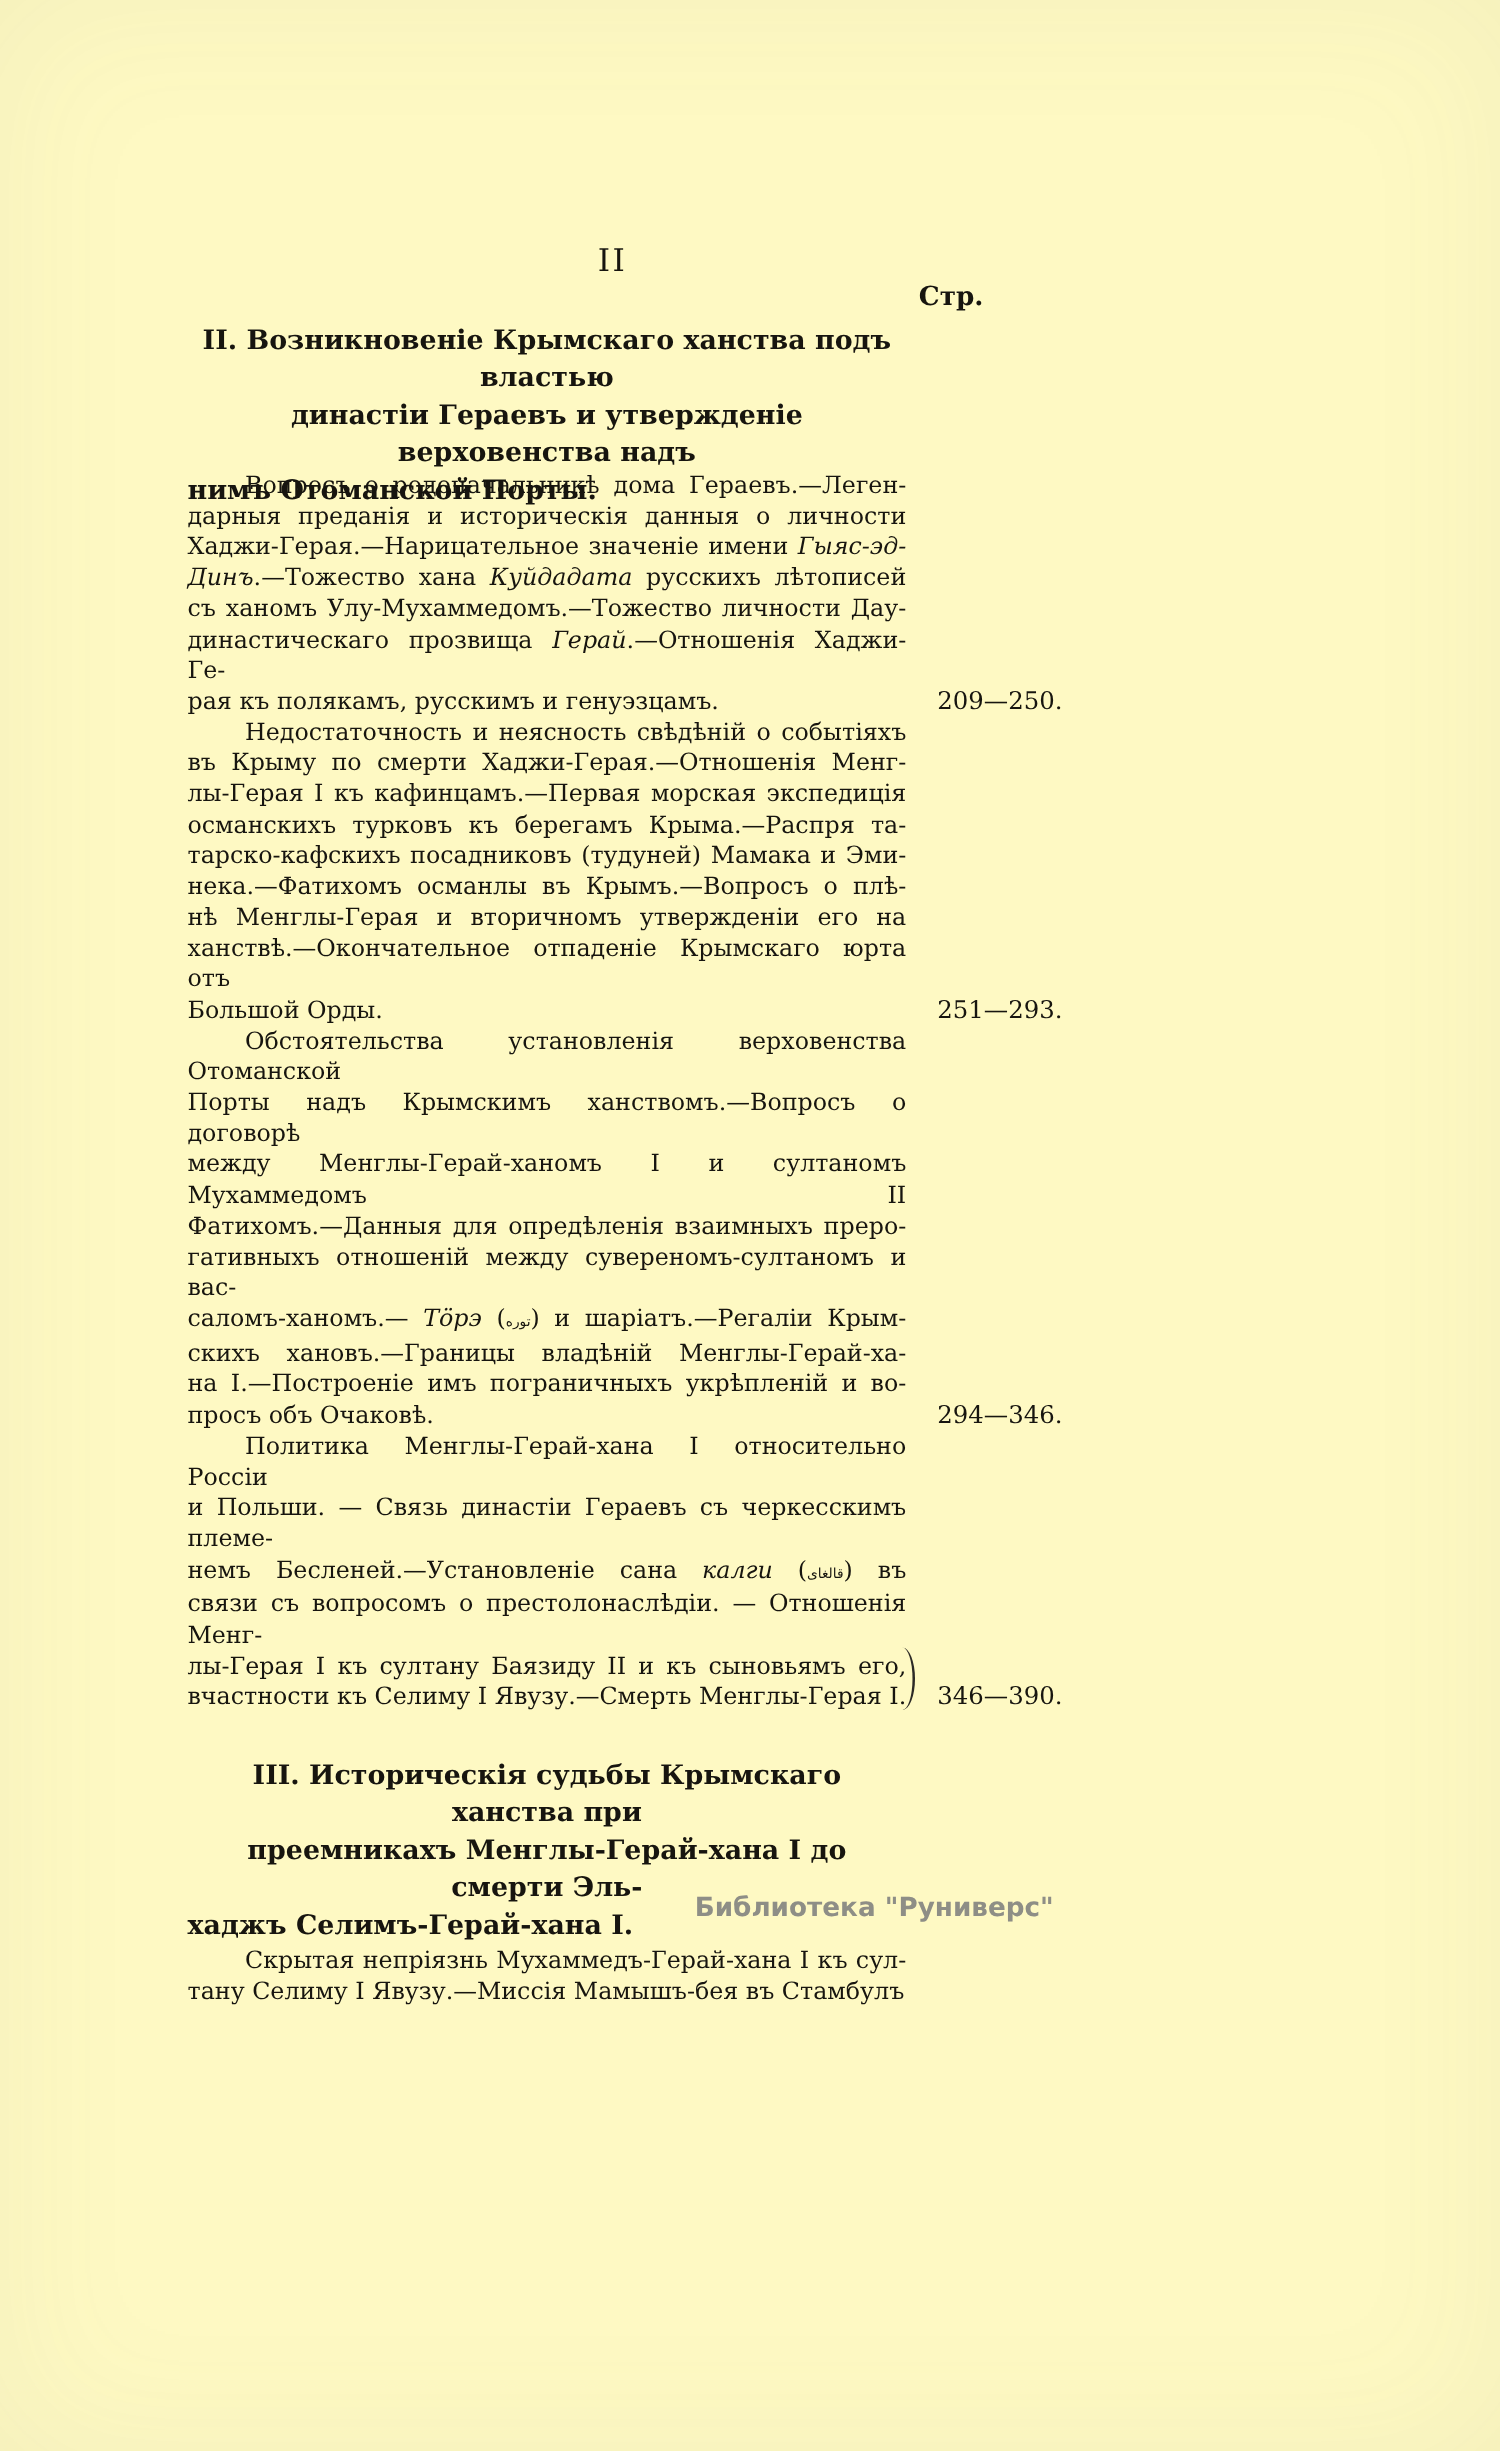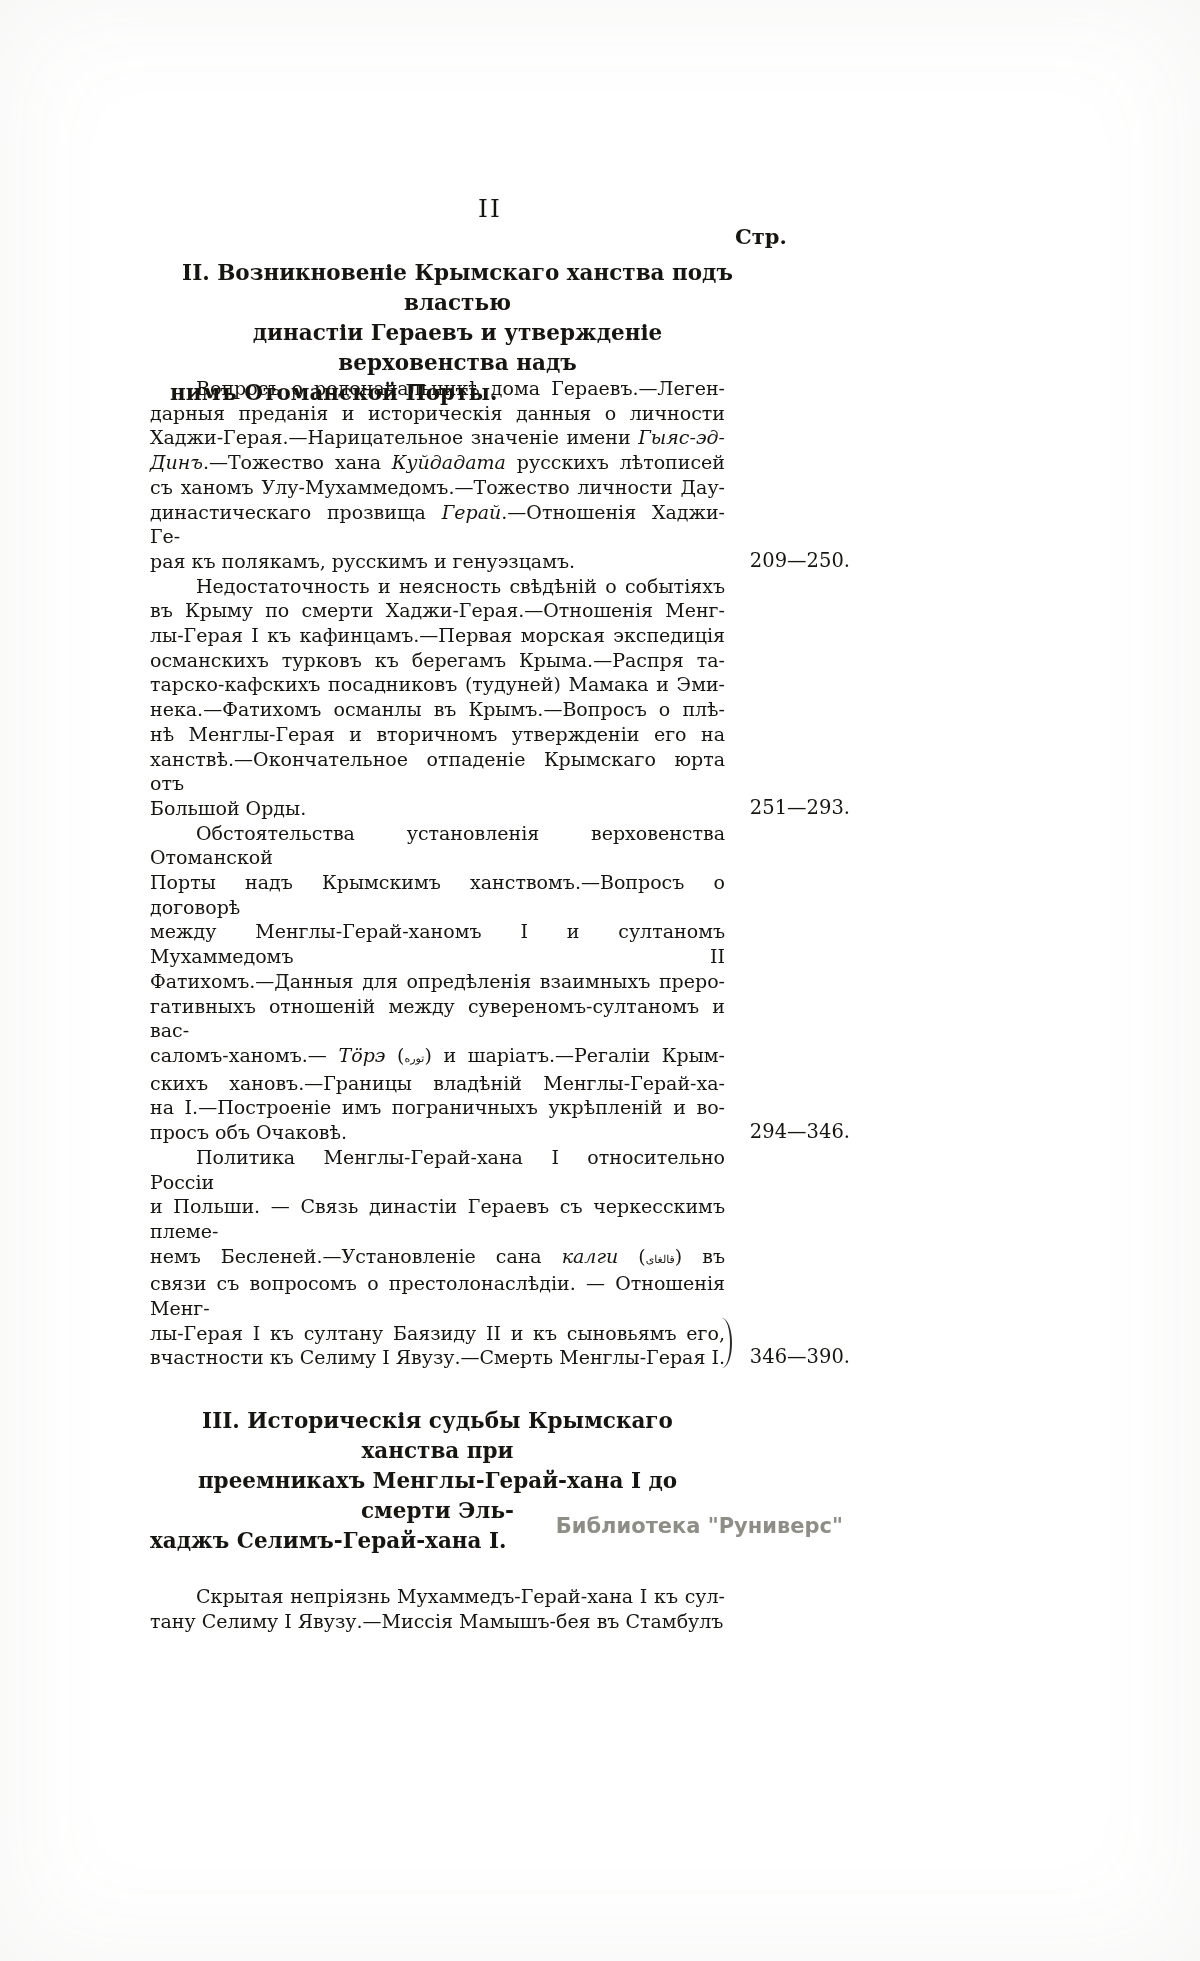--- a/index.html
+++ b/index.html
@@ -7,7 +7,7 @@
     position:relative;
     width:1200px; height:1961px;
     margin:0 auto;
-    background:#ffffff;
+    background:#fef9c3;
     font-family:"DejaVu Serif","Liberation Serif",serif;
     color:#17150f;
     overflow:hidden;

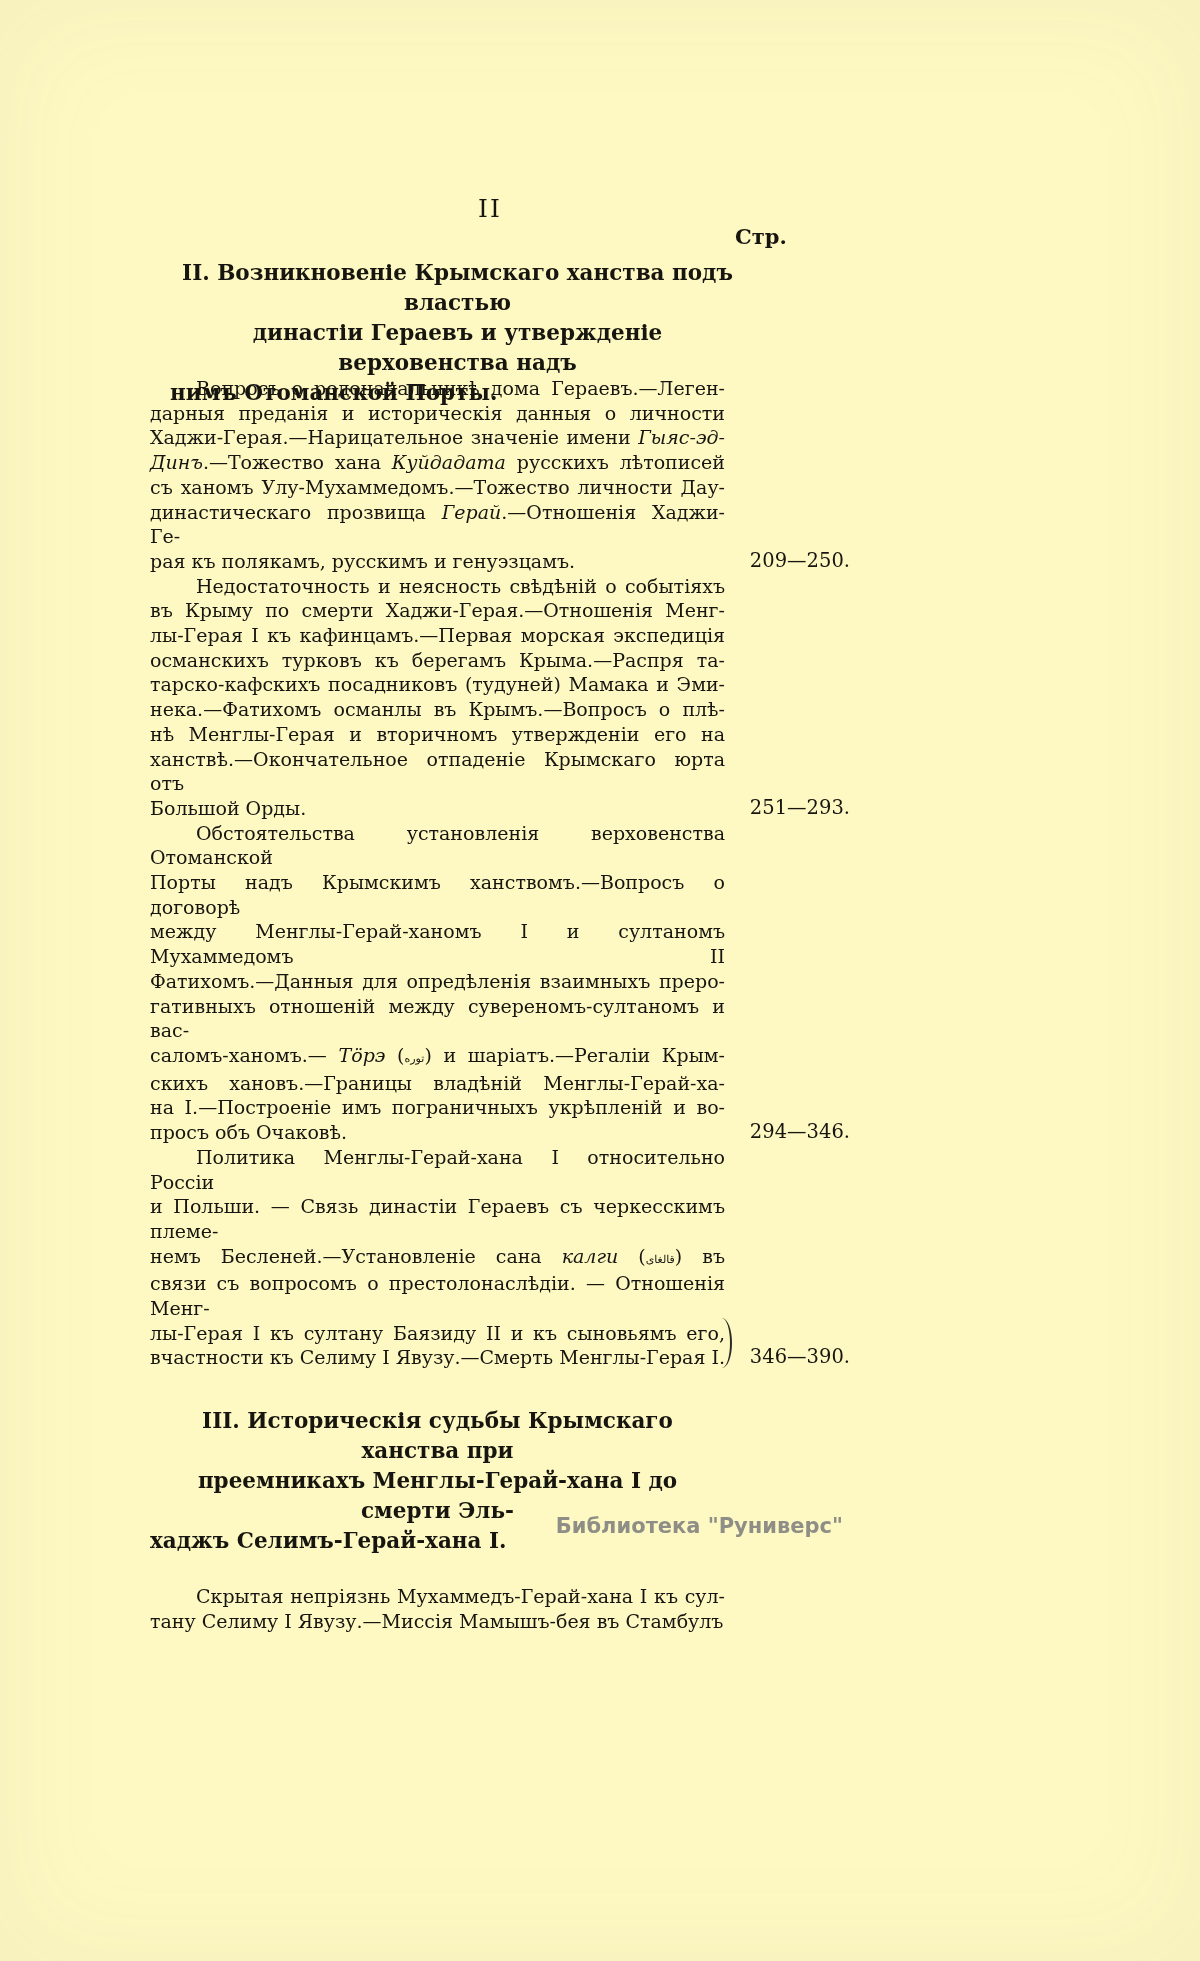--- a/index.html
+++ b/index.html
@@ -25,7 +25,7 @@
     font-weight:bold; font-size:21.5px; line-height:30px;
     width:575px;
   }
-  .h2block { position:absolute; top:258px; left:150px;margin-left:20px; }
+  .h2block { position:absolute; top:258px; left:150px; }
   .heading .line { text-align:center; text-align-last:center; text-indent:0 !important; }
   .toc {
     position:absolute; top:376px; left:150px; width:700px;

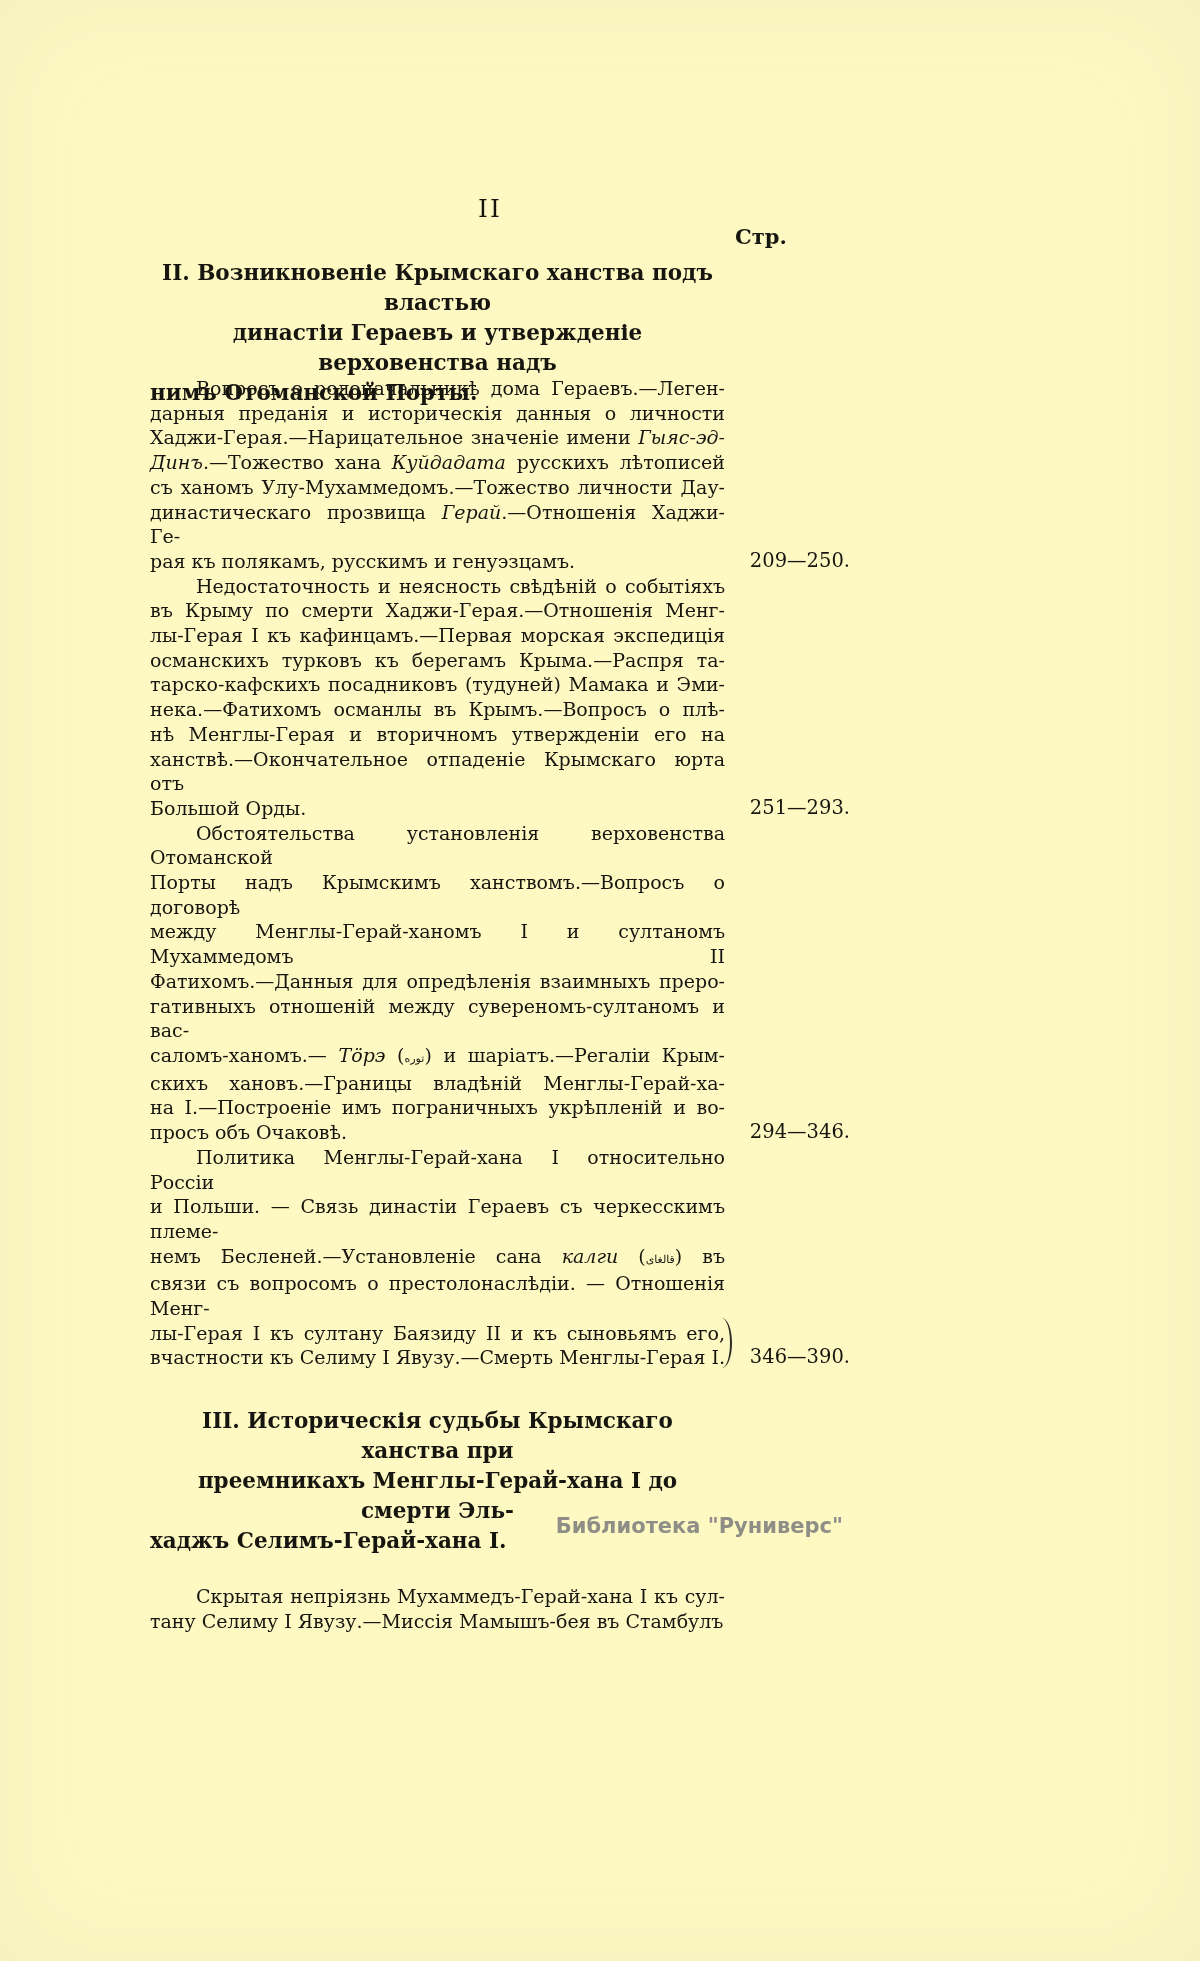--- a/index.html
+++ b/index.html
@@ -43,7 +43,7 @@
   .it { font-style:italic; }
   .ar { font-family:Liberation Sans, sans-serif; font-size:11px; }
   .h3block { margin-top:36px; margin-left:0; }
-  .p5 { margin-top:28px; }
+  .p5 { }
   .brace {
     position:absolute; right:118px; bottom:2px;
     height:50px; width:10px;

